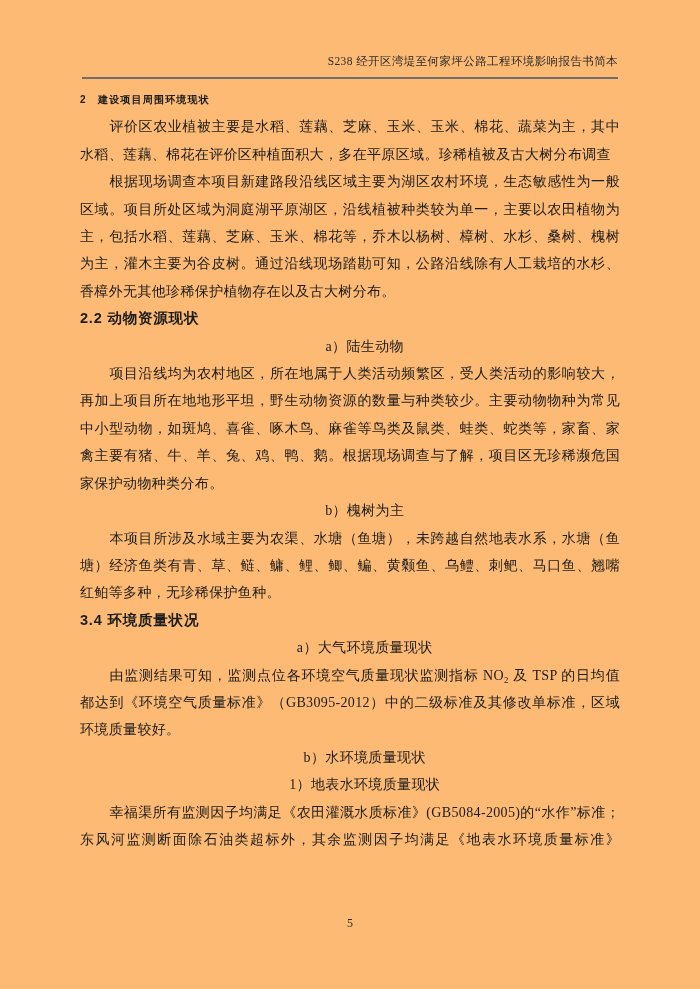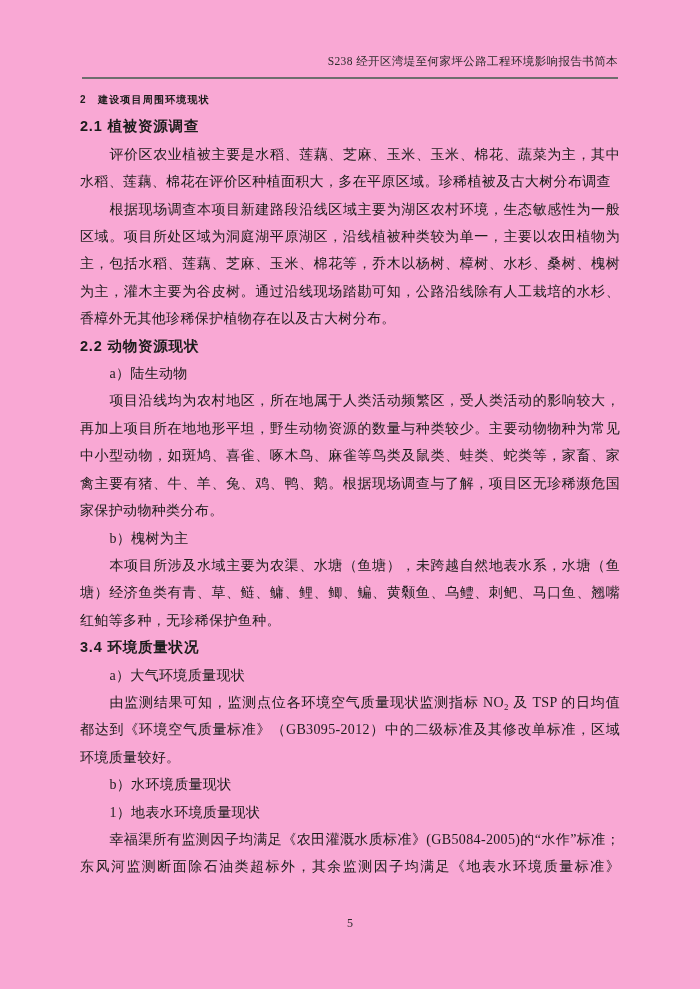--- a/index.html
+++ b/index.html
@@ -12,7 +12,7 @@
     width: 700px;
     height: 989px;
     margin: 0 auto;
-    background: #f9a8d4;
+    background: #fdba74;
     font-family: "Liberation Serif", "DejaVu Serif", serif;
     color: #1c1c1c;
     overflow: hidden;

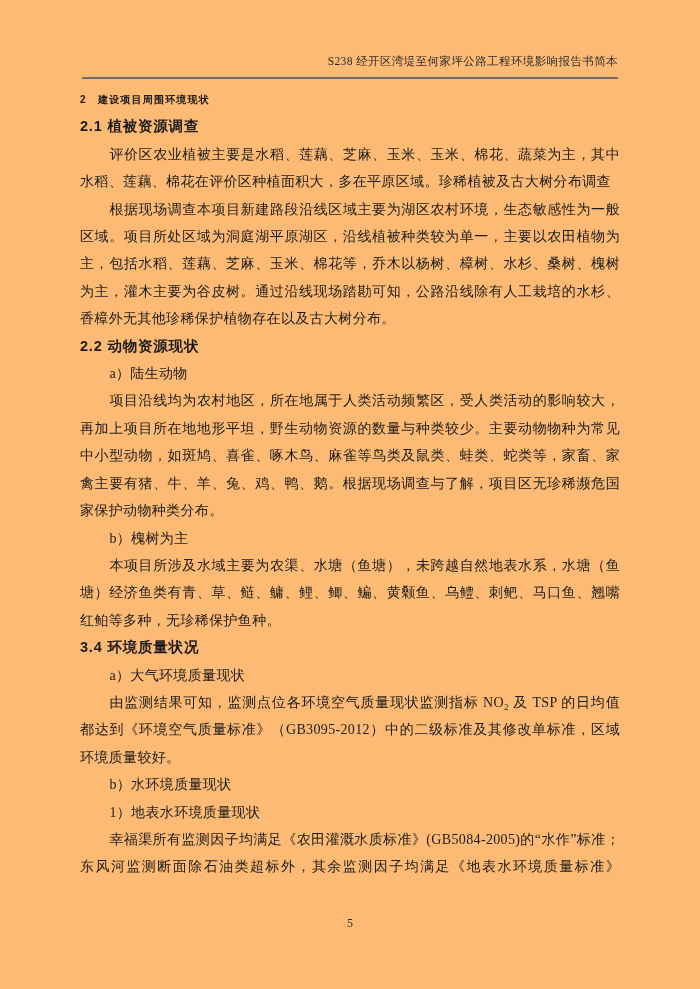--- a/index.html
+++ b/index.html
@@ -96,7 +96,6 @@
 
     <div class="chapter-heading">2　建设项目周围环境现状</div>
 
-    <div class="section-heading">2.1 植被资源调查</div>
 
     <p class="para">评价区农业植被主要是水稻、莲藕、芝麻、玉米、玉米、棉花、蔬菜为主，其中水稻、莲藕、棉花在评价区种植面积大，多在平原区域。珍稀植被及古大树分布调查</p>
 

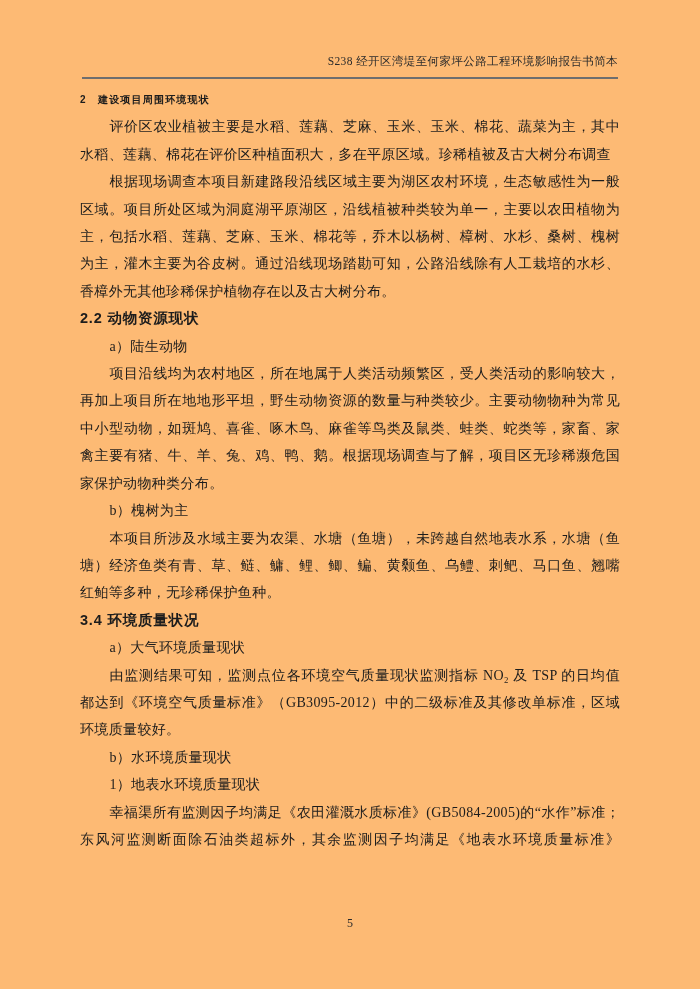--- a/index.html
+++ b/index.html
@@ -65,7 +65,7 @@
   }
   .sub-heading {
     text-indent: 2.1em;
-    text-align: left;
+    text-align: center;
   }
   .para {
     text-indent: 2.1em;

